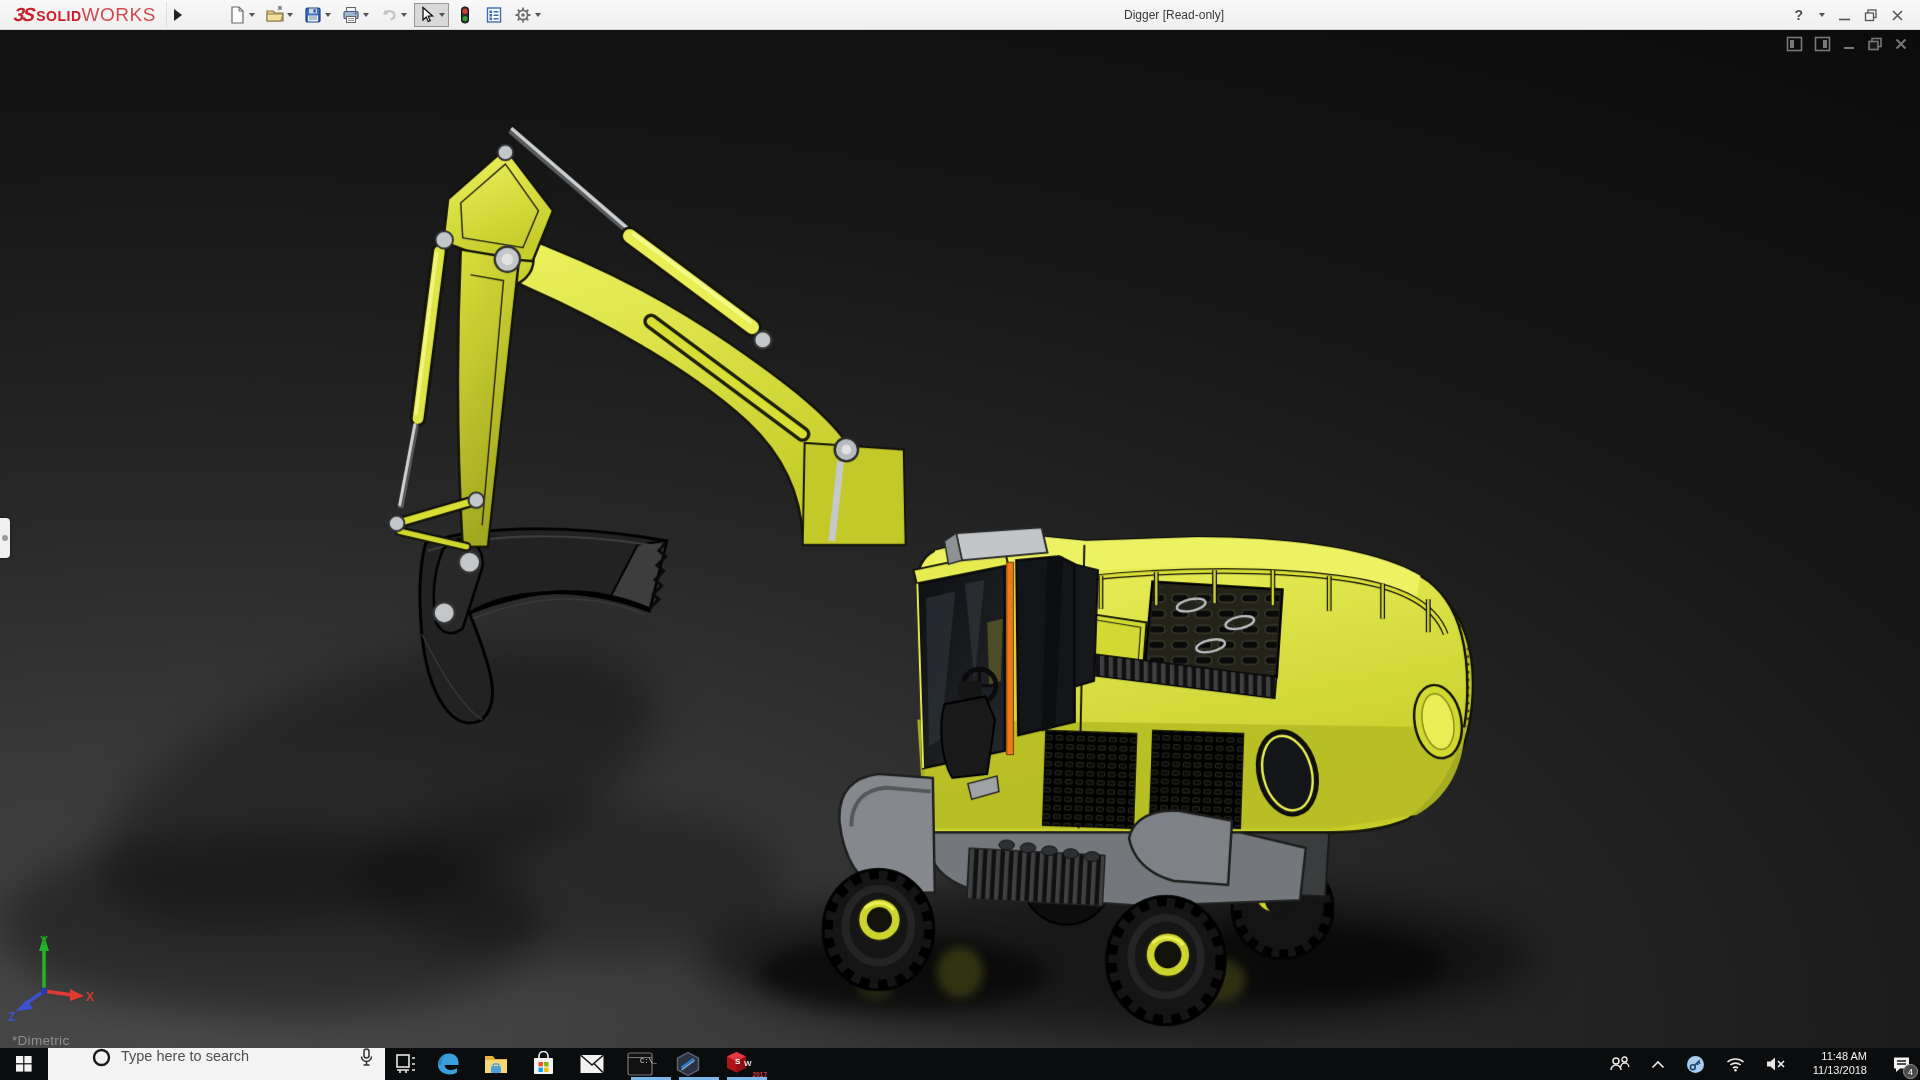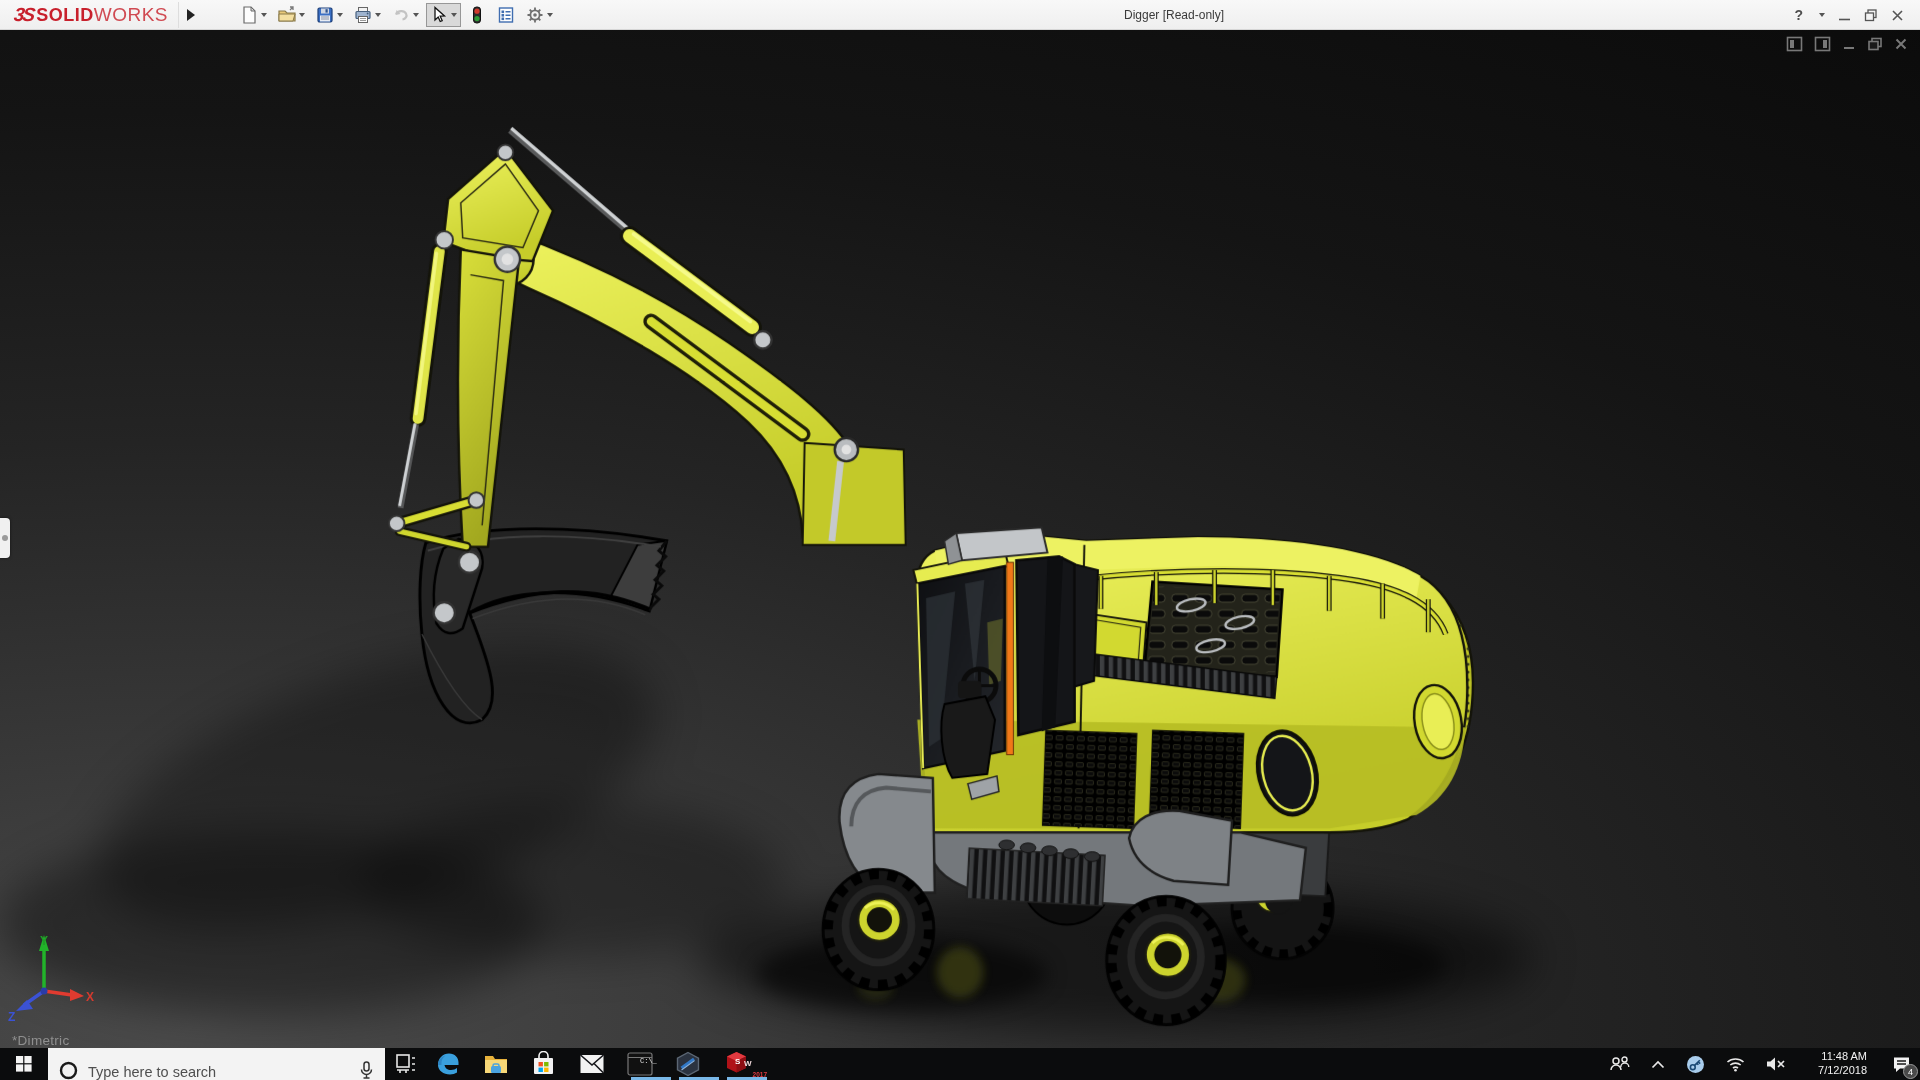--- a/index.html
+++ b/index.html
@@ -11,7 +11,7 @@
     border-bottom:1px solid #d6d6d6; display:flex; align-items:center; }
   .logo{ display:flex; align-items:baseline; margin-left:14px; white-space:nowrap; }
   .logo-mark{ font-style:italic; font-weight:bold; font-size:19px; color:#c8202c; letter-spacing:-2px; transform:skewX(-8deg); margin-right:3px;}
-  .logo-solid{ font-weight:bold; font-size:18px; color:#c8202c; letter-spacing:.5px;}
+  .logo-solid{ font-weight:bold; font-size:14px; color:#c8202c; letter-spacing:.5px;}
   .logo-works{ font-weight:normal; font-size:19px; color:#d04a52; letter-spacing:.5px;}
   .flyout{ margin-left:10px; width:24px; height:26px; display:flex; align-items:center; justify-content:center;
     border-left:1px solid #ddd; cursor:default;}

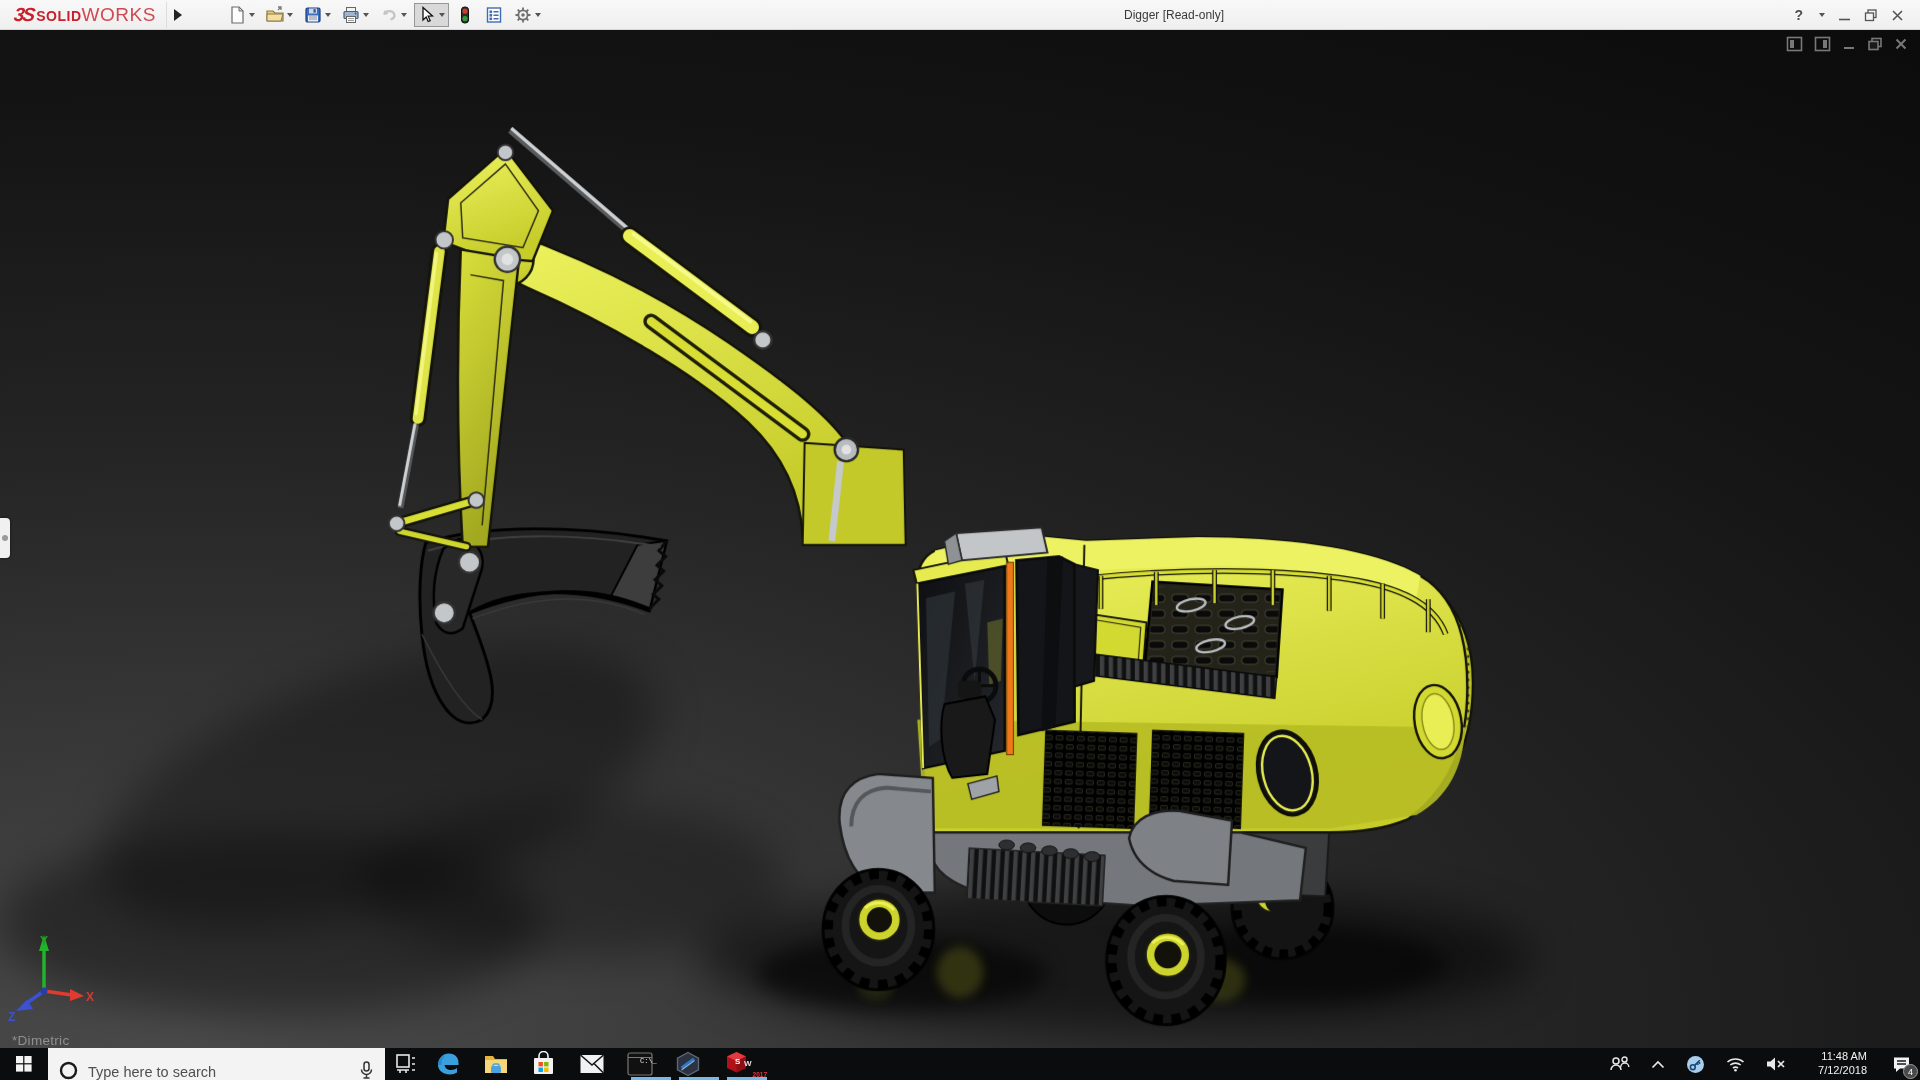--- a/index.html
+++ b/index.html
@@ -42,7 +42,7 @@
   
   .taskbar{ height:32px; background:#0b0c0d; display:flex; align-items:stretch; }
   .start{ width:48px; display:flex; align-items:center; justify-content:center; }
-  .searchbox{ width:337px; background:#f3f3f3; display:flex; align-items:flex-end; }
+  .searchbox{ width:337px; background:#f3f3f3; display:flex; align-items:flex-start;padding-left:33px; }
   .search-ring{ margin-left:11px; }
   .search-input{ flex:1; border:none; outline:none; background:transparent; font-family:"Liberation Sans",sans-serif;
     font-size:14.5px; color:#4f4f4f; margin-left:10px; }

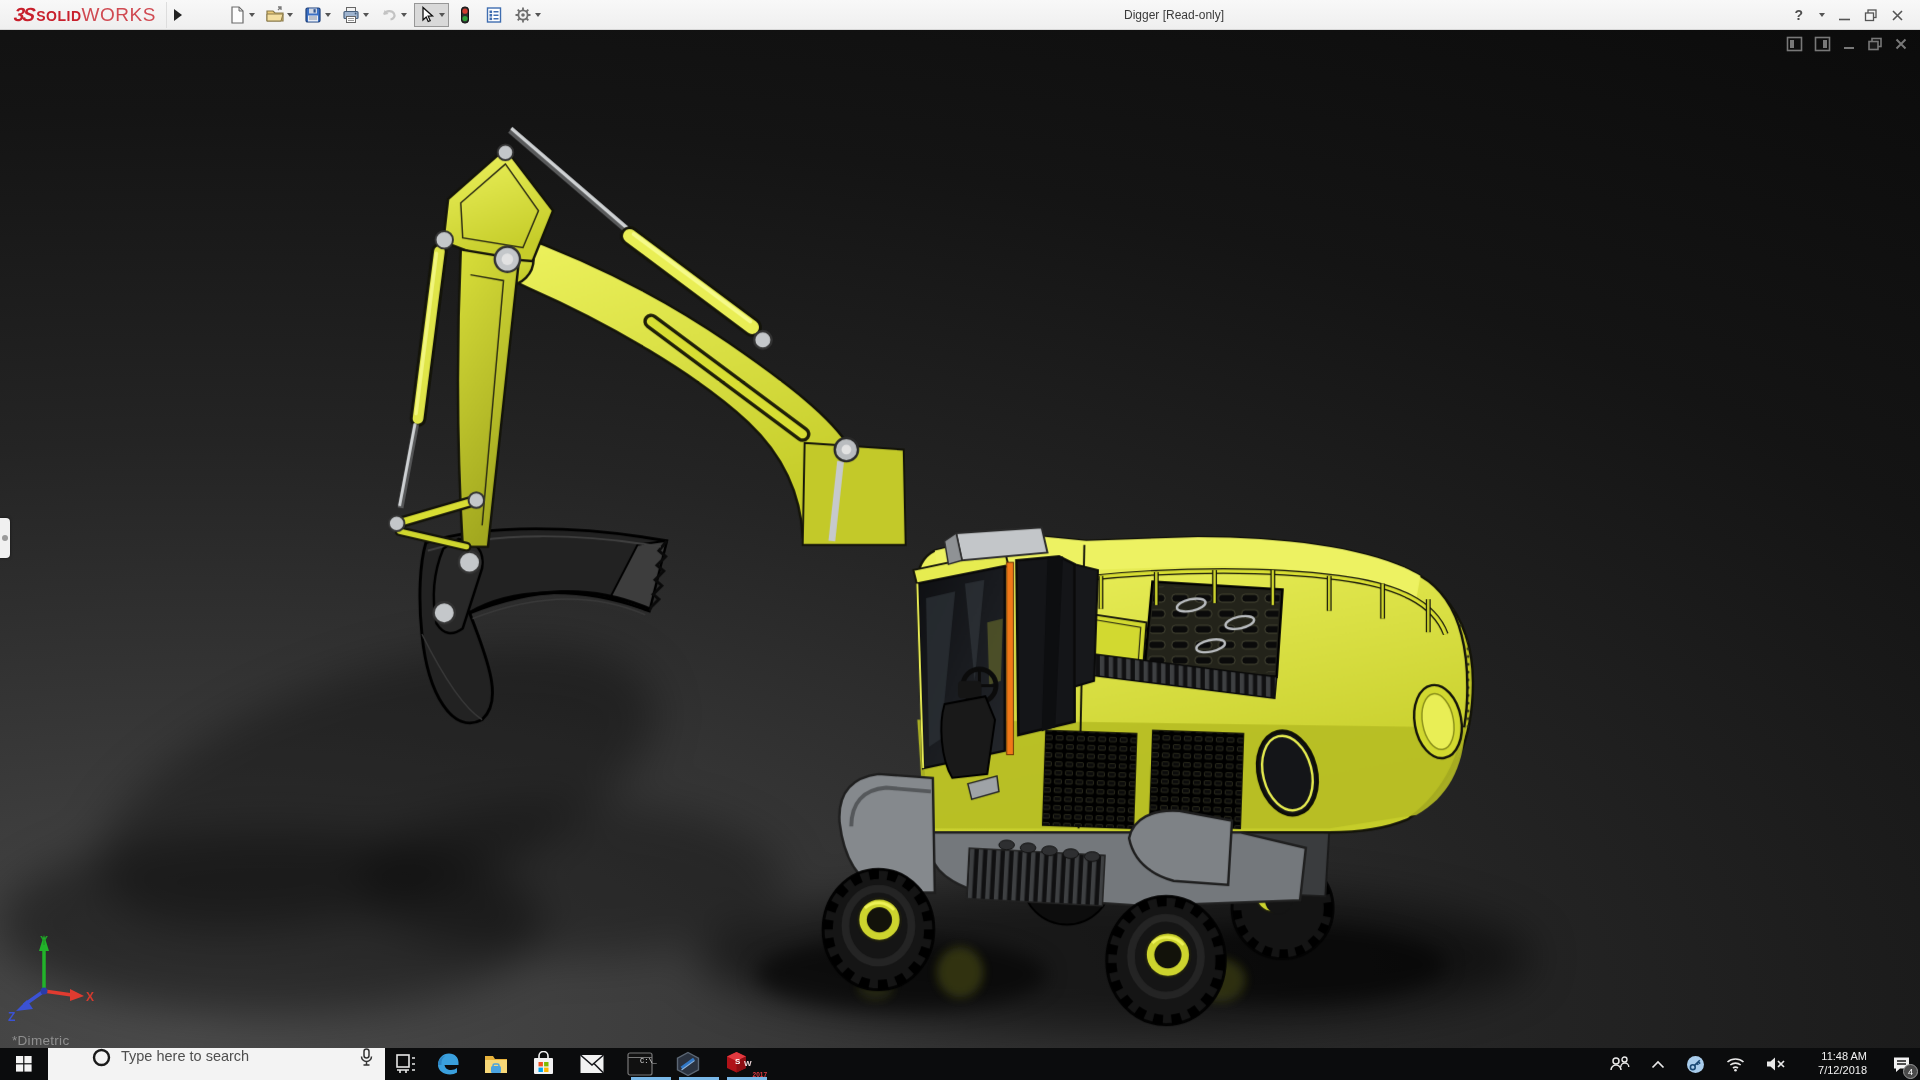--- a/index.html
+++ b/index.html
@@ -561,7 +561,7 @@
     </svg>
     <div class="clock">
       <div>11:48 AM</div>
-      <div>7/12/2018</div>
+      <div>11/13/2018</div>
     </div>
     <div class="action">
       <svg width="19" height="17" viewBox="0 0 19 17">

